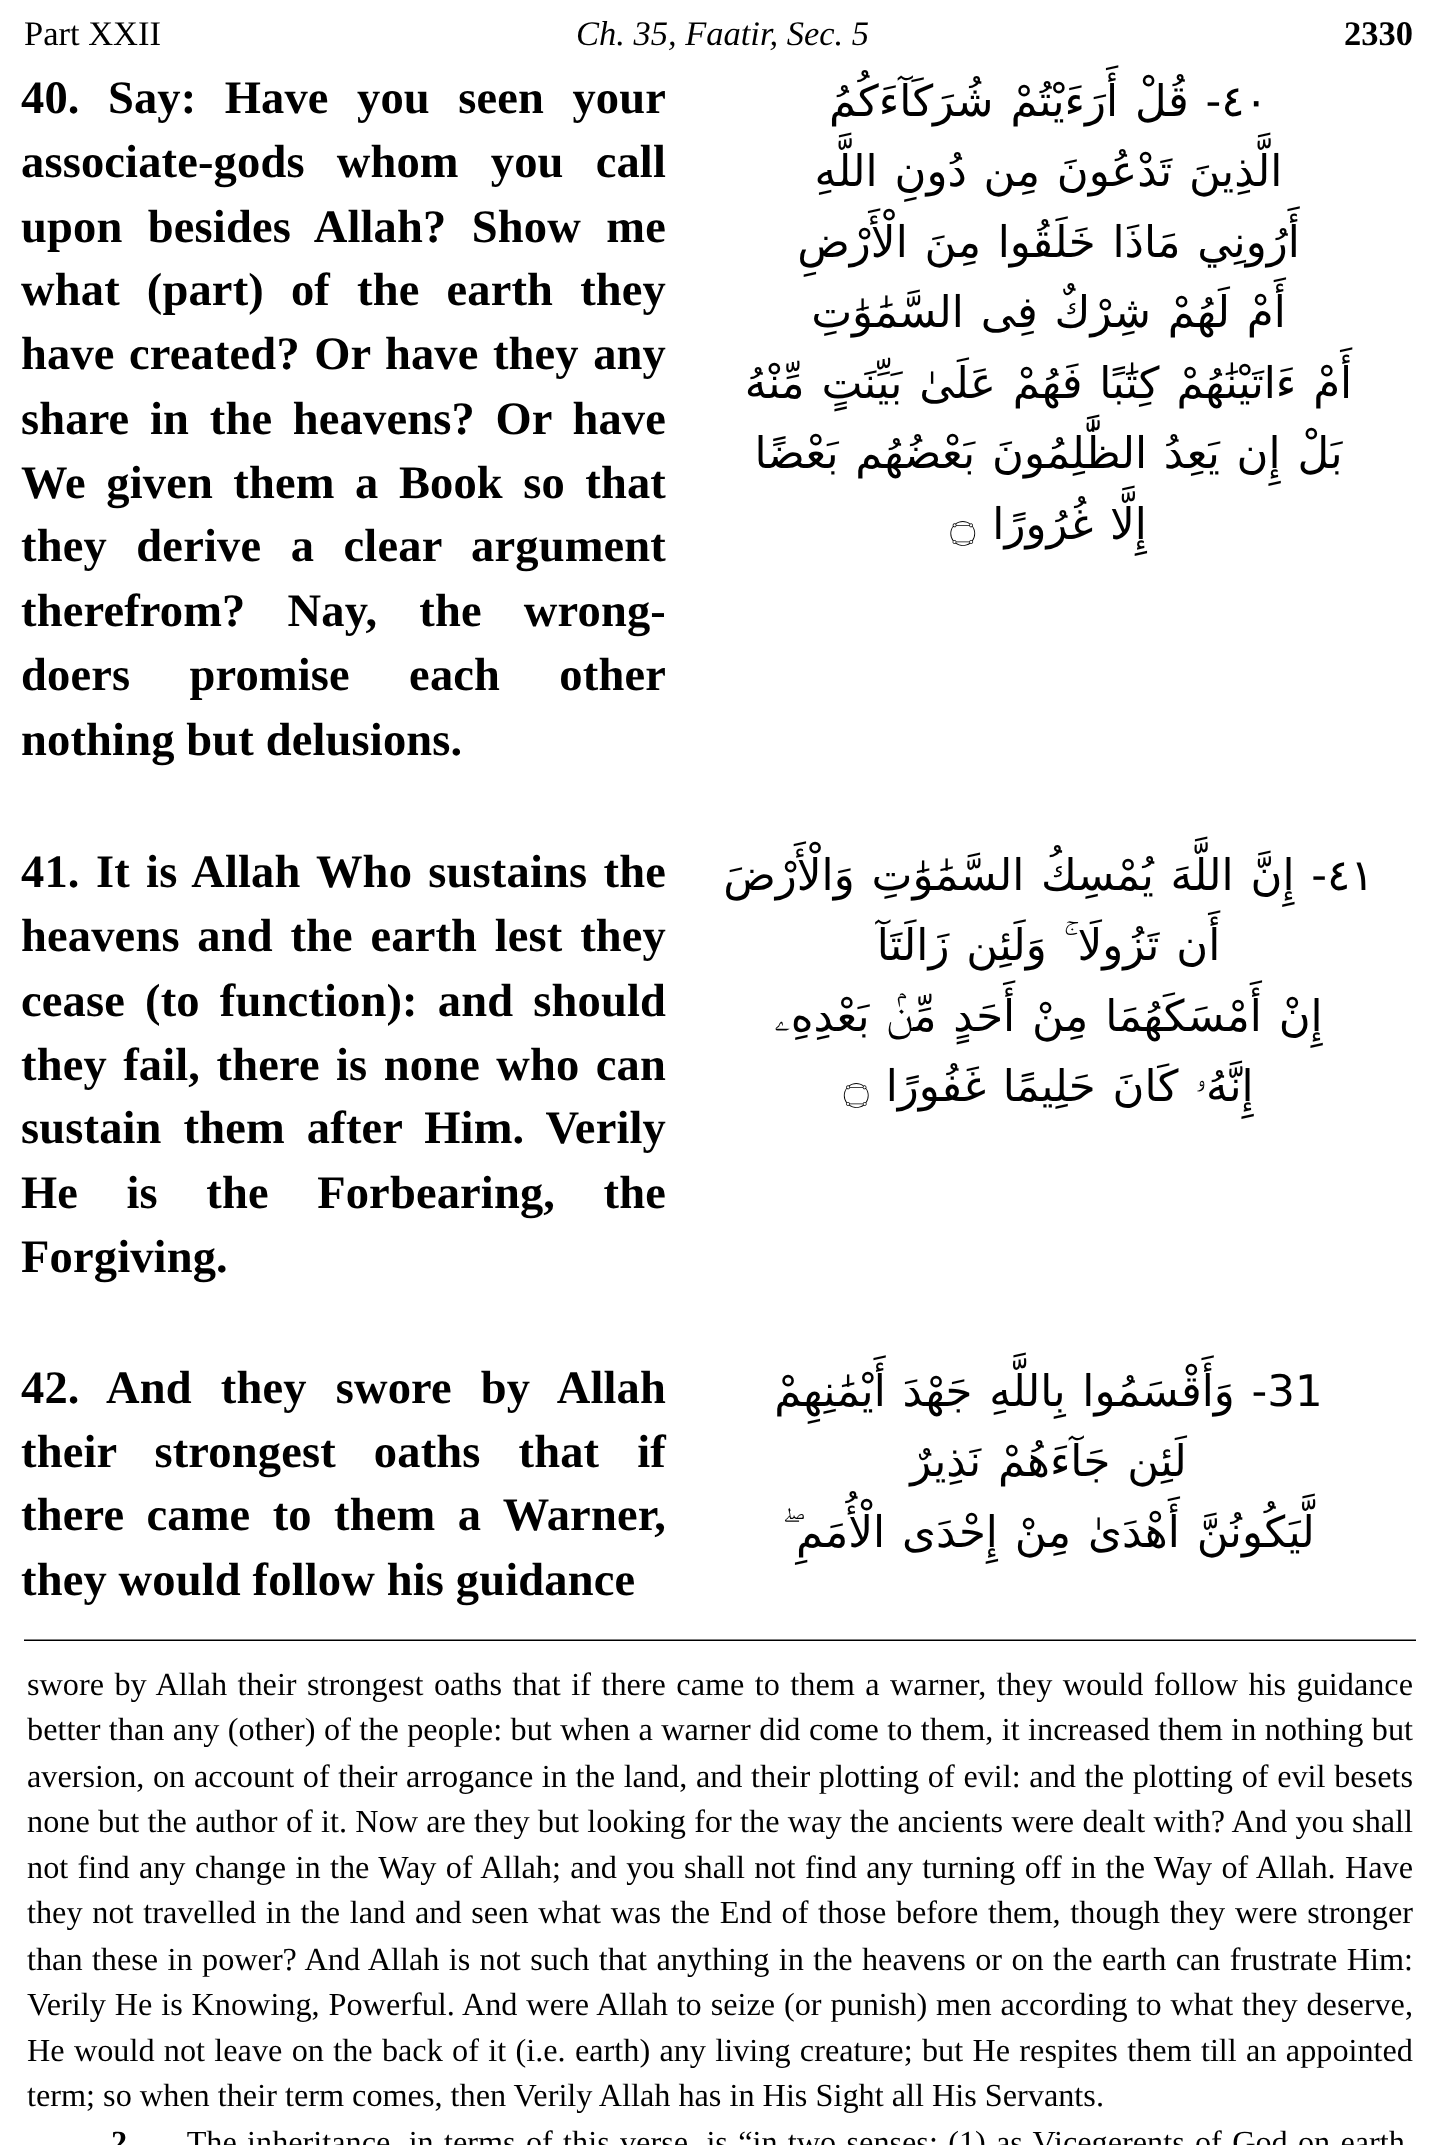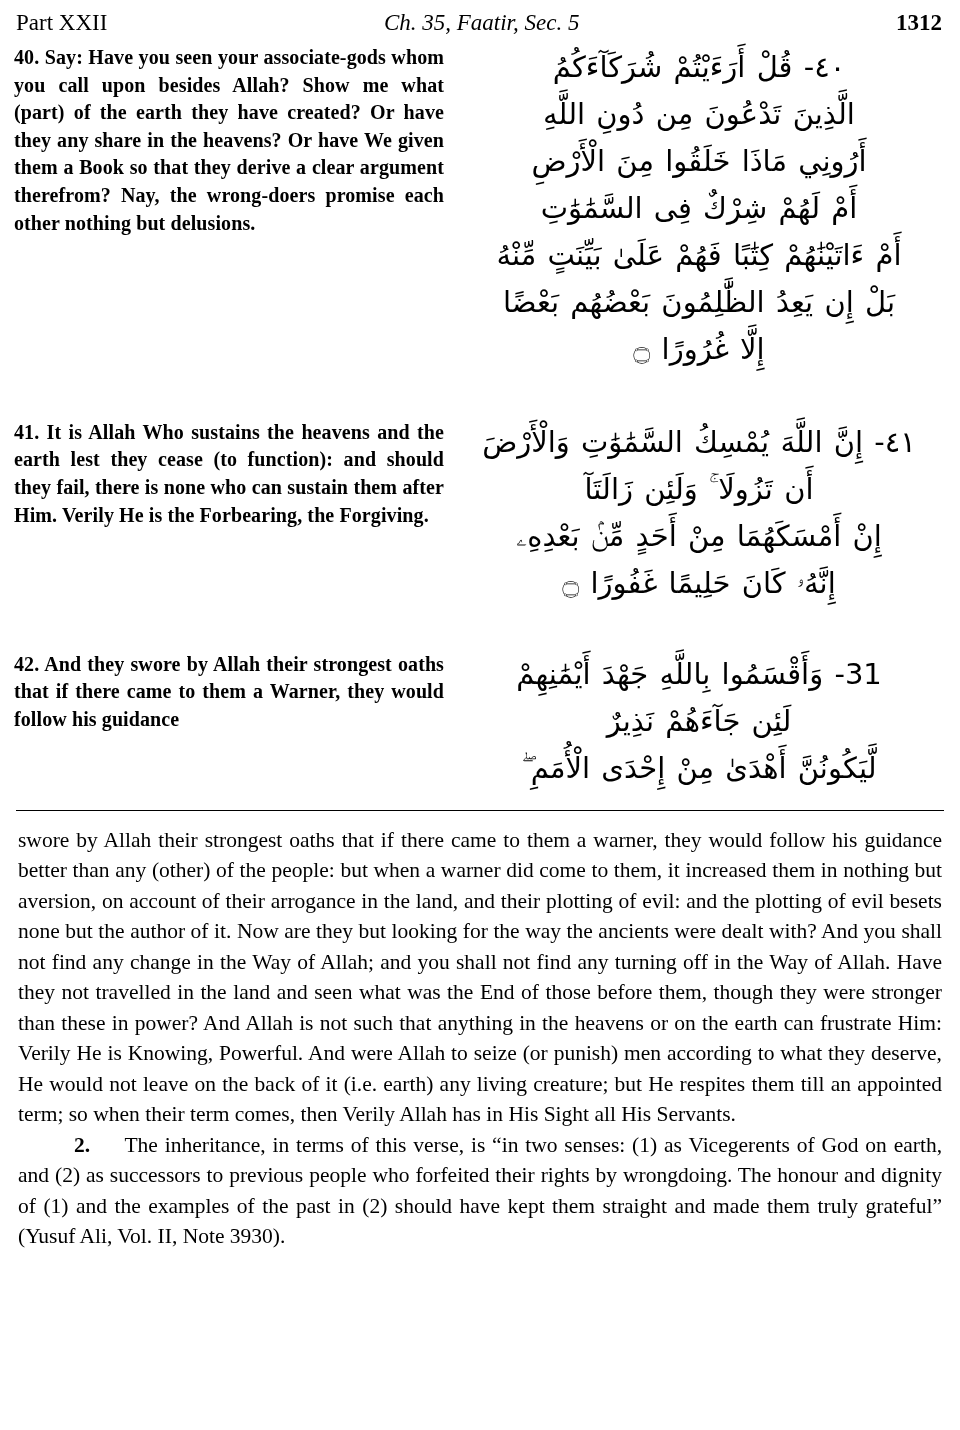--- a/index.html
+++ b/index.html
@@ -132,7 +132,7 @@
   <div class="header">
     <span class="part">Part XXII</span>
     <span class="chapter">Ch. 35, Faatir, Sec. 5</span>
-    <span class="pageno">1312</span>
+    <span class="pageno">2330</span>
   </div>
 
   <div class="verses">

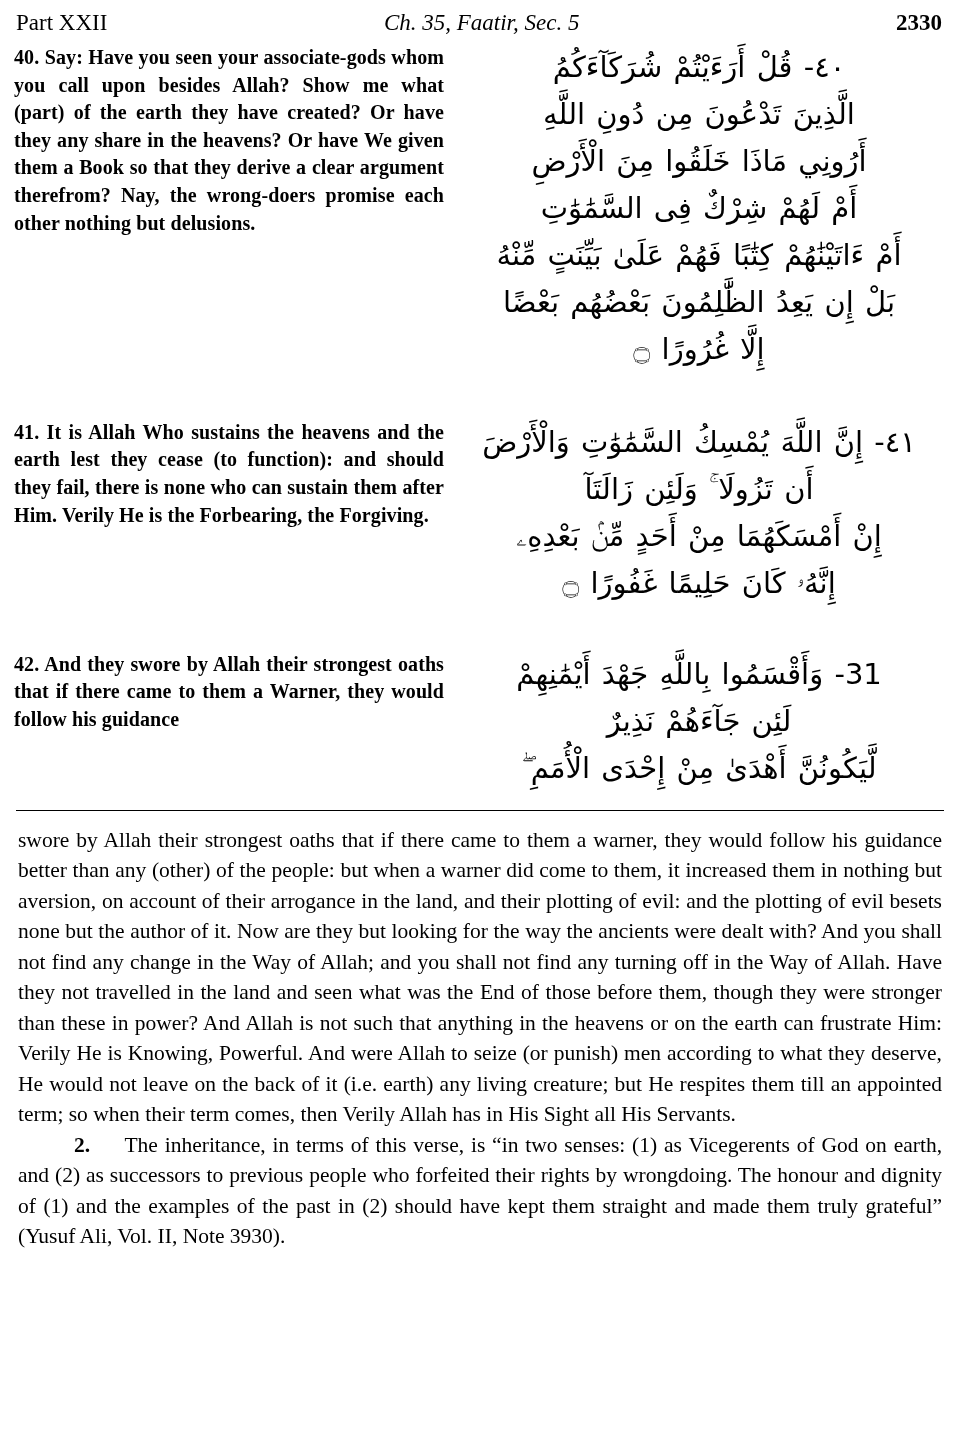--- a/index.html
+++ b/index.html
@@ -72,7 +72,7 @@
   .en-text {
     font-family: "Liberation Serif", serif;
     font-weight: bold;
-    font-size: 20px;
+    font-size: 31px;
     line-height: 1.38;
     text-align: justify;
     text-justify: inter-word;

